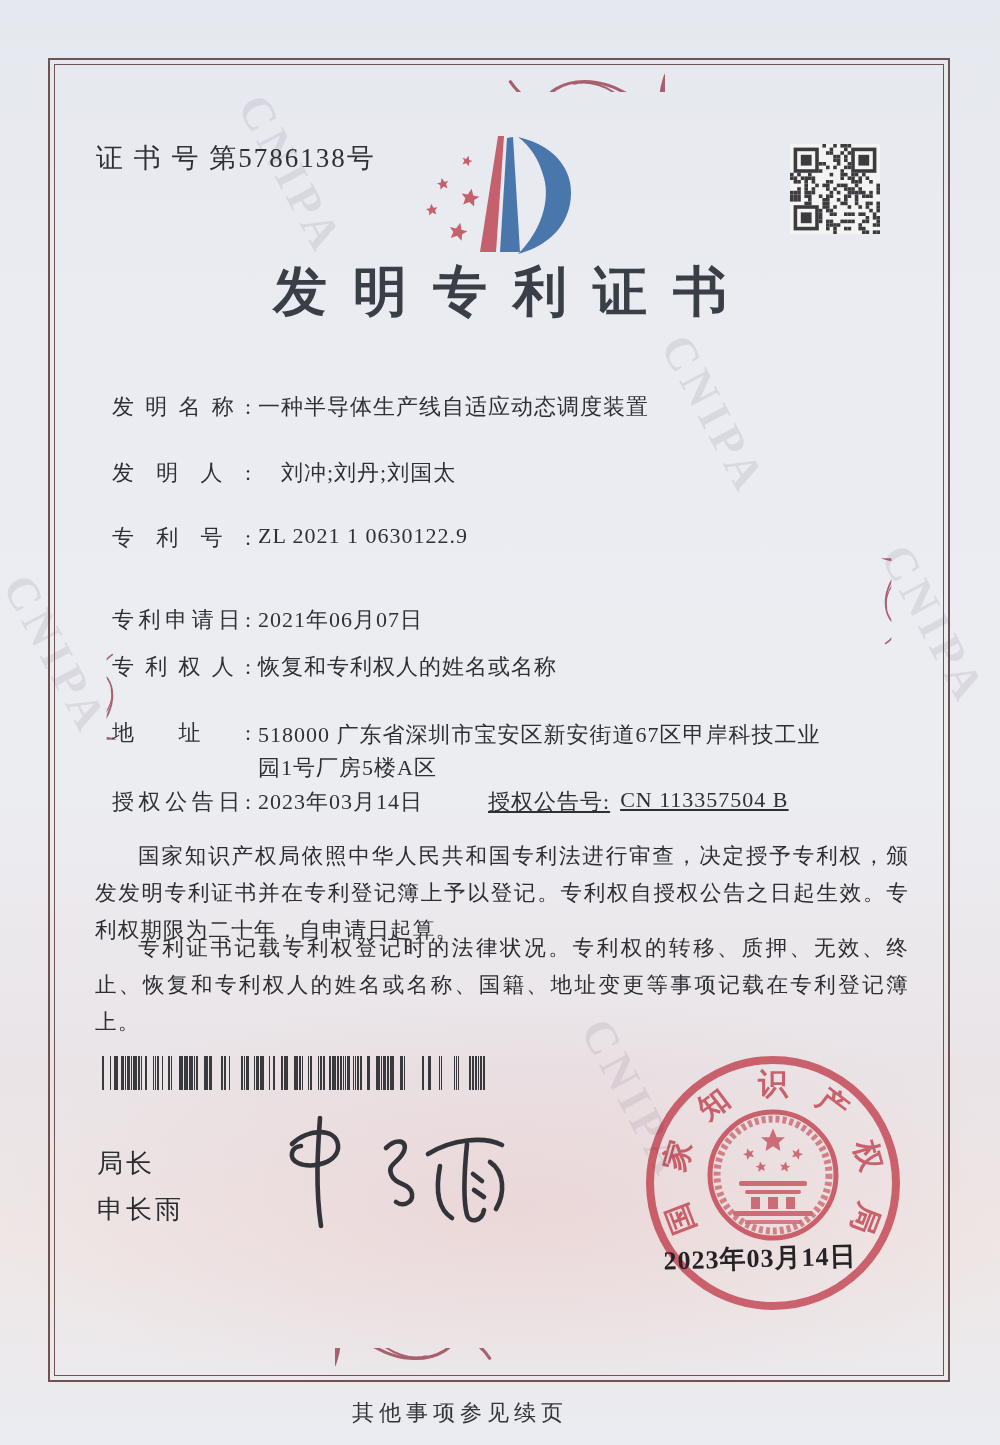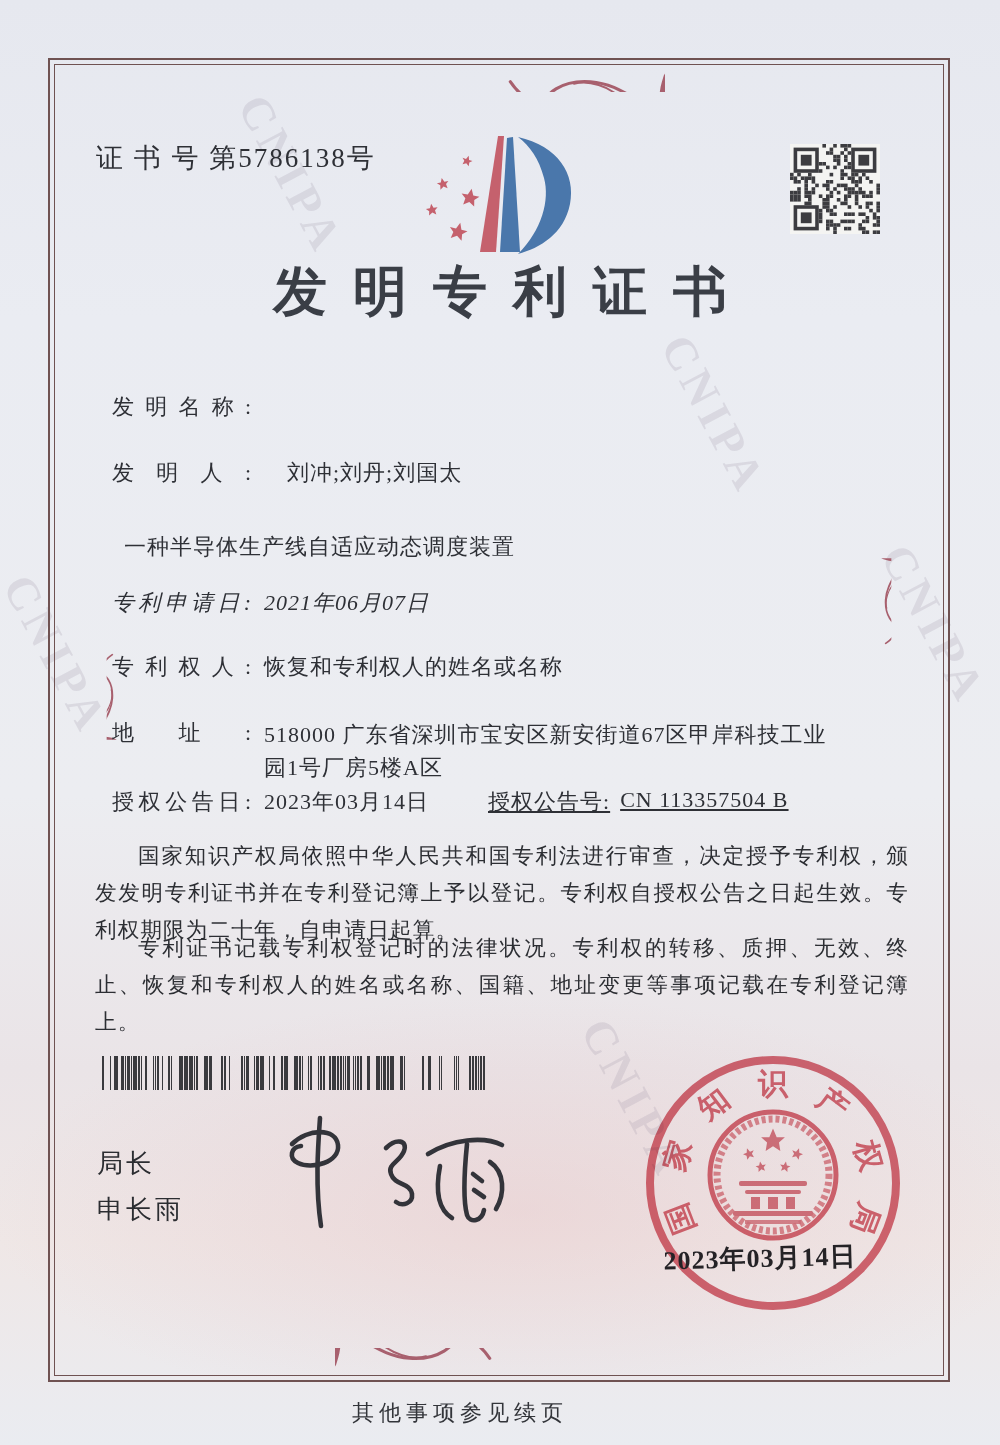--- a/index.html
+++ b/index.html
@@ -300,7 +300,7 @@
 
   <div class="title">发明专利证书</div>
 
-  <div class="field" style="top:392px;flex-direction:column;">
+  <div class="field" style="top:392px;">
     <span class="lbl">发明名称:</span>
     <span class="val">一种半导体生产线自适应动态调度装置</span>
   </div>

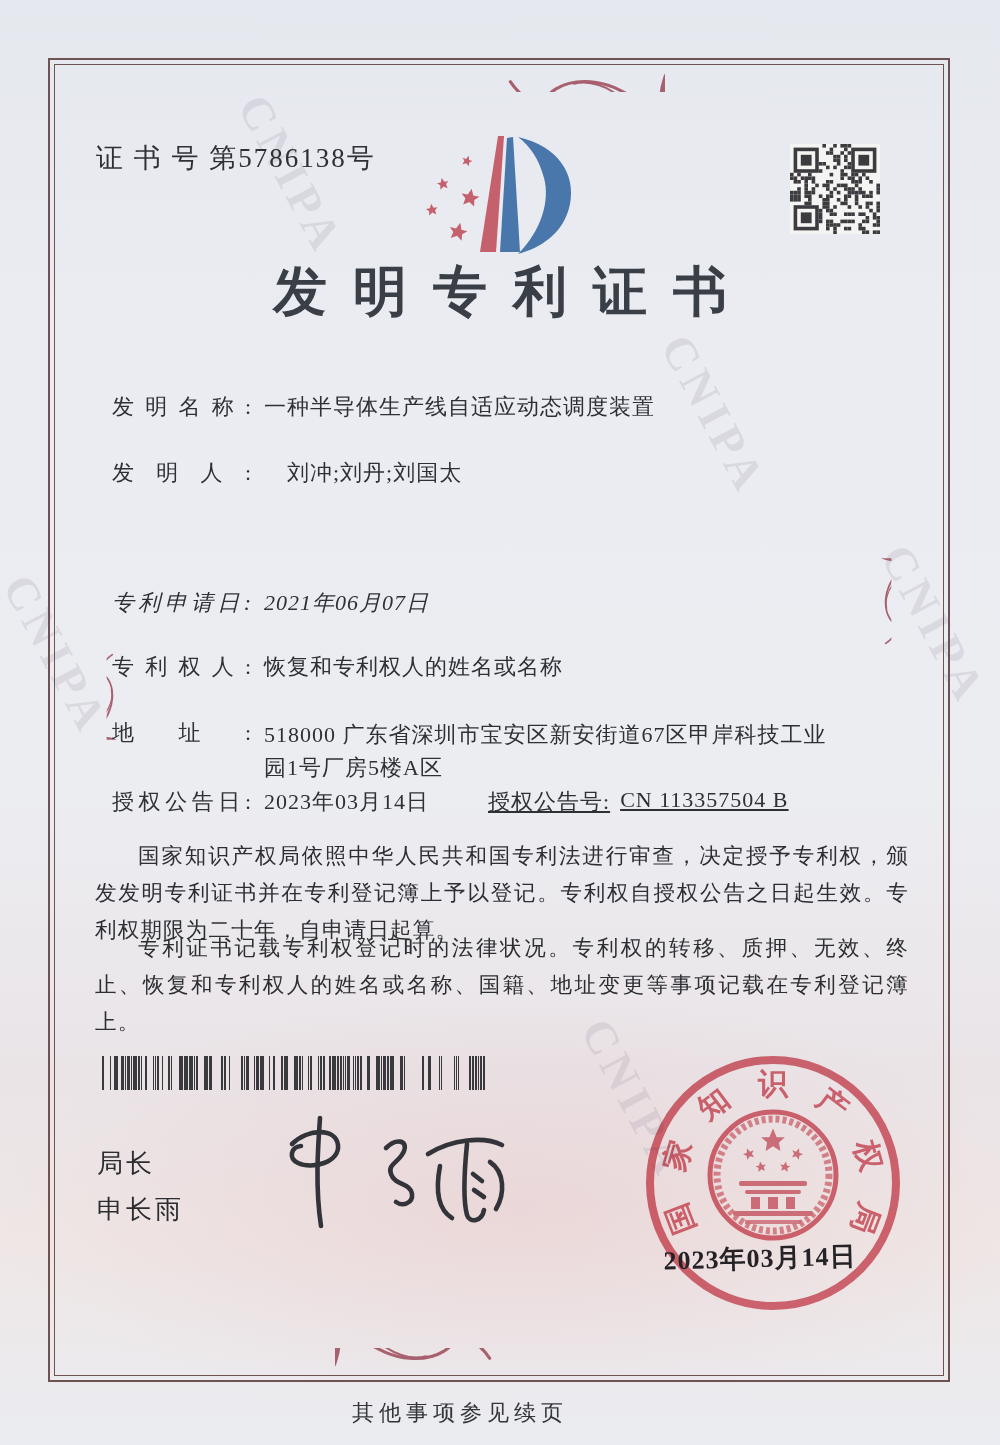--- a/index.html
+++ b/index.html
@@ -19,7 +19,7 @@
     color:#3a3e46;letter-spacing:26px;text-indent:26px;}
   .field{position:absolute;left:112px;display:flex;font-size:22px;letter-spacing:1px;}
   .field .lbl{width:140px;flex:0 0 140px;text-align:justify;text-align-last:justify;}
-  .field .val{margin-left:12px;white-space:nowrap;}
+  .field .val{margin-left:6px;white-space:nowrap;}
   .field .val.wrap{white-space:normal;width:578px;line-height:33px;}
   .grant-right{position:absolute;left:488px;display:flex;font-size:22px;letter-spacing:1px;text-decoration:underline;}
   .grant-right .lbl{margin-right:10px;}

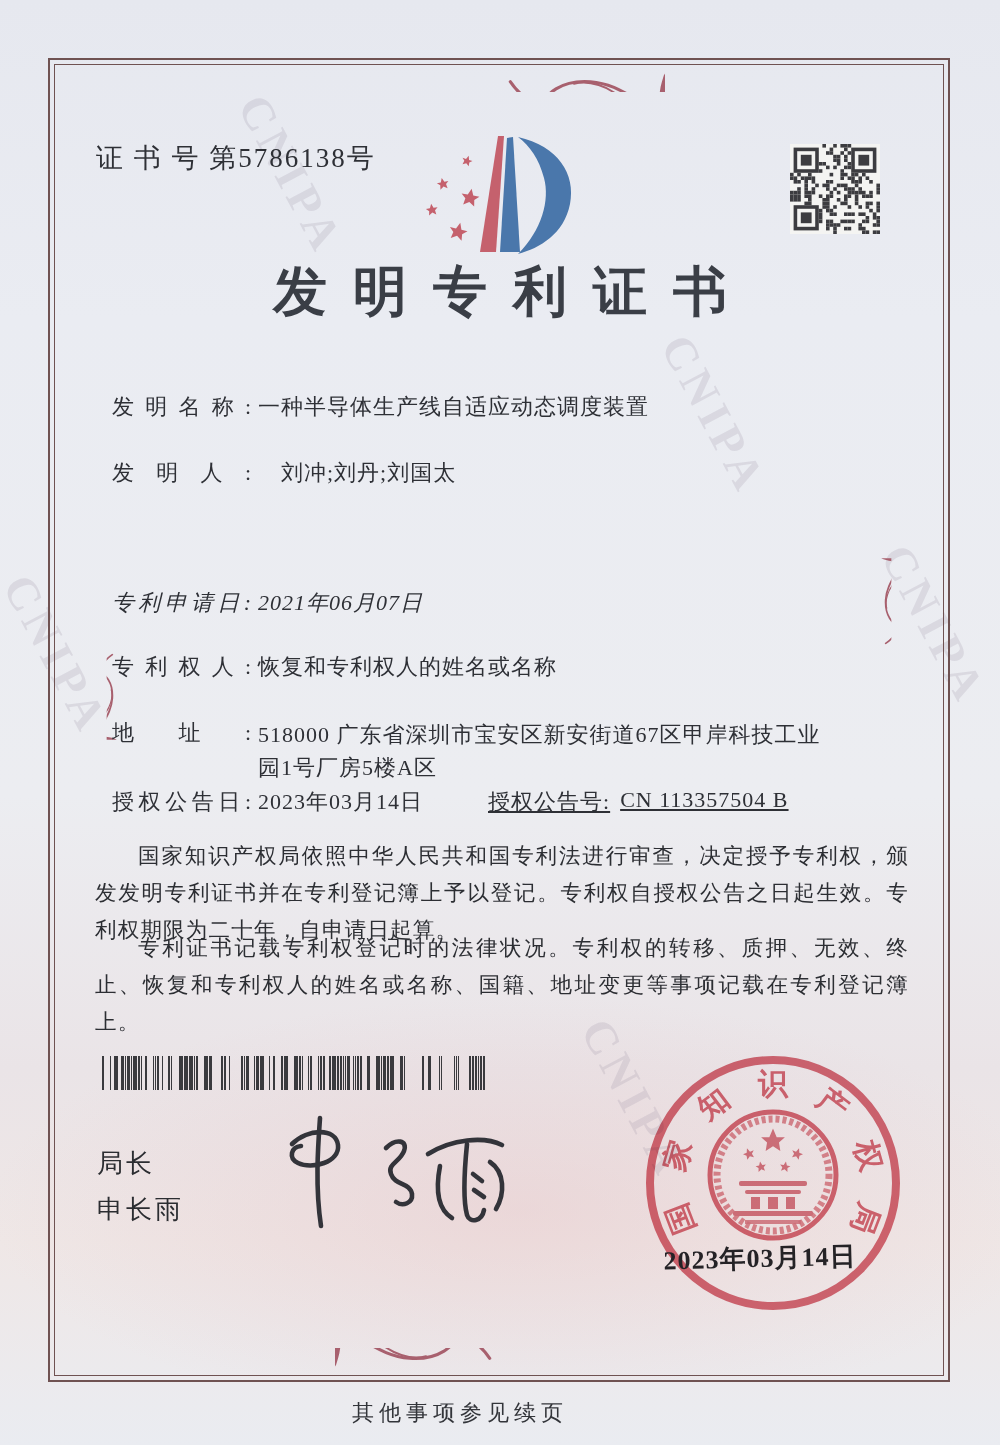--- a/index.html
+++ b/index.html
@@ -308,6 +308,10 @@
     <span class="lbl">发明人:</span>
     <span class="val">刘冲;刘丹;刘国太</span>
   </div>
+  <div class="field" style="top:523px;">
+    <span class="lbl">专利号:</span>
+    <span class="val">ZL 2021 1 0630122.9</span>
+  </div>
   <div class="field" style="top:588px;font-style:italic;">
     <span class="lbl">专利申请日:</span>
     <span class="val">2021年06月07日</span>

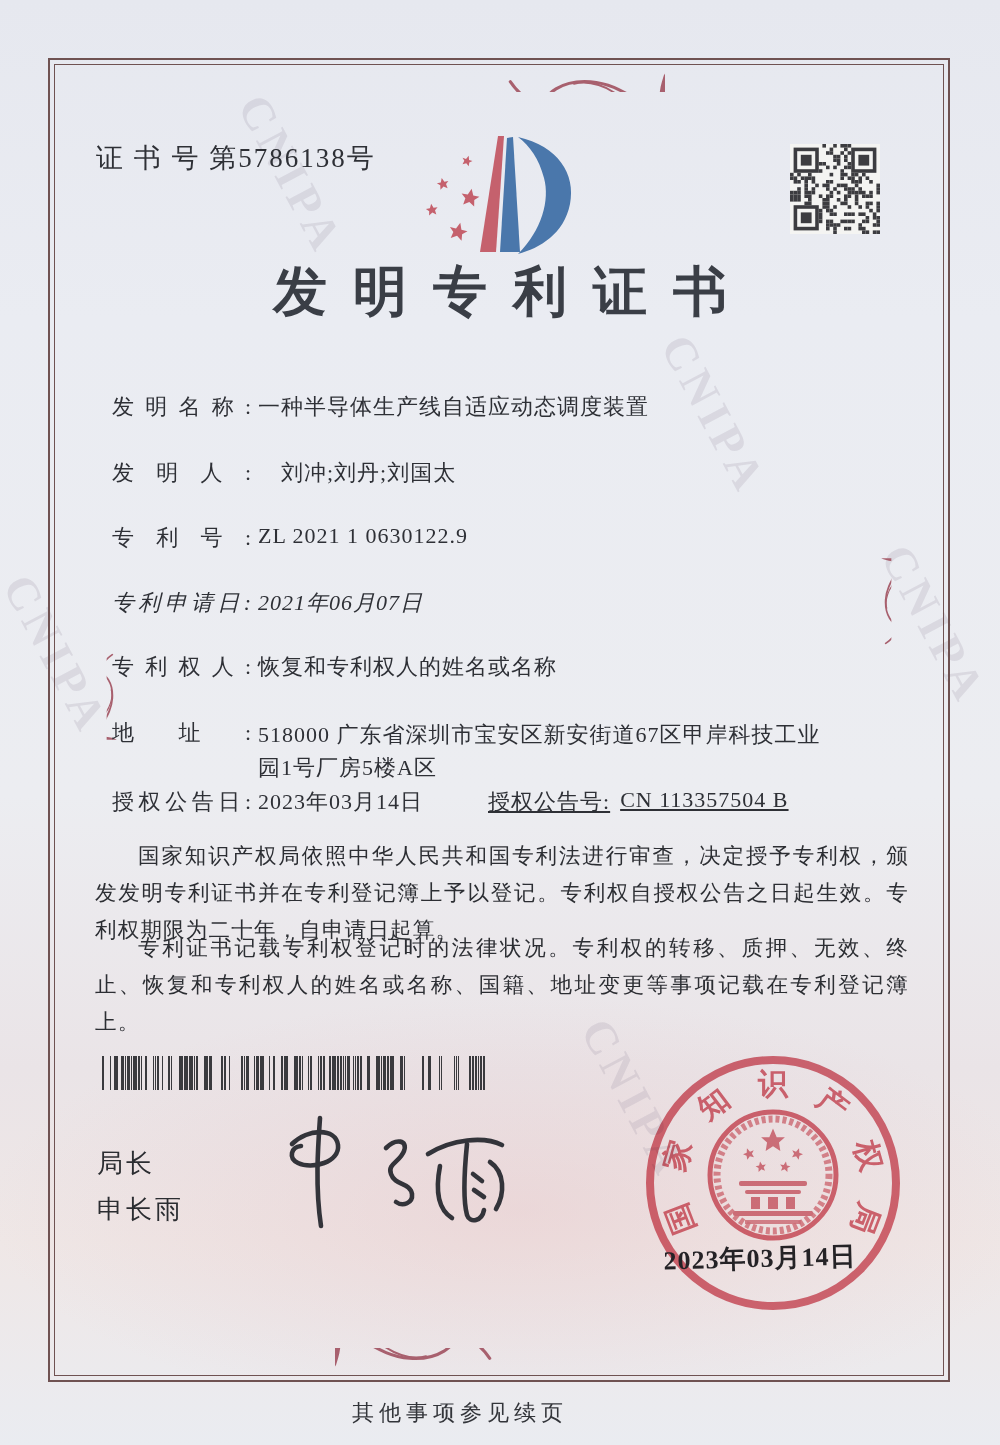--- a/index.html
+++ b/index.html
@@ -312,7 +312,7 @@
     <span class="lbl">专利号:</span>
     <span class="val">ZL 2021 1 0630122.9</span>
   </div>
-  <div class="field" style="top:588px;font-style:italic;">
+  <div class="field" style="top:605px;">
     <span class="lbl">专利申请日:</span>
     <span class="val">2021年06月07日</span>
   </div>

